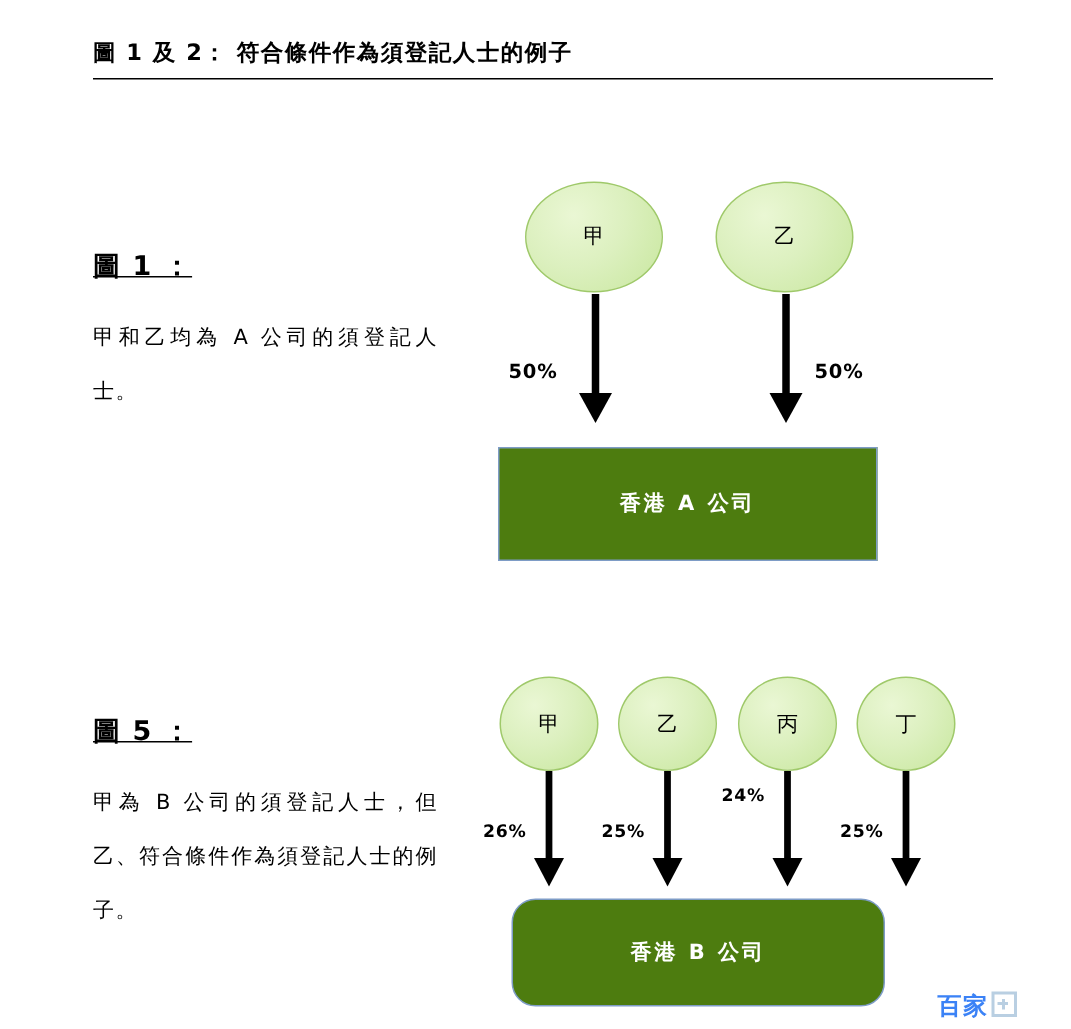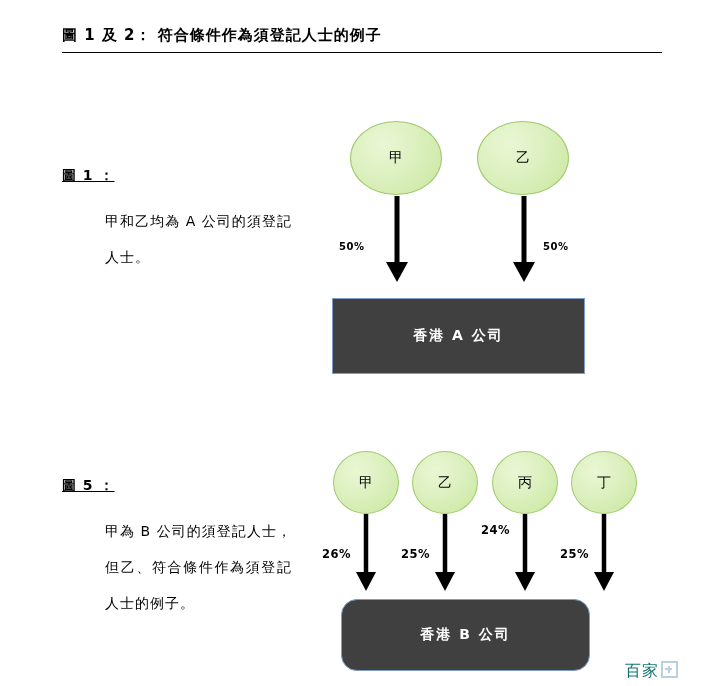--- a/index.html
+++ b/index.html
@@ -50,7 +50,7 @@
     width: 230px;
   }
   .caption-label {
-    font-size: 14px;
+    font-size: 18px;
     font-weight: bold;
     letter-spacing: 1px;
     text-decoration: underline;

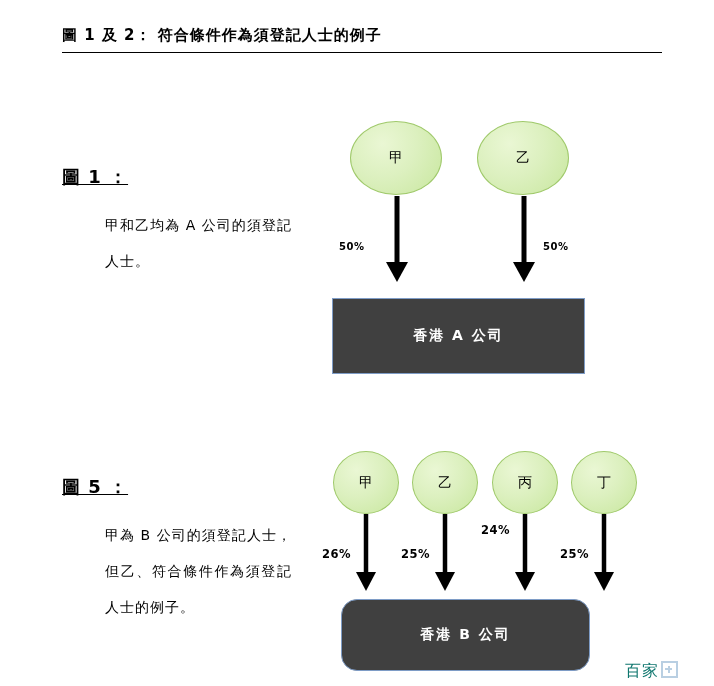--- a/index.html
+++ b/index.html
@@ -62,7 +62,6 @@
     line-height: 36px;
     letter-spacing: 1px;
     text-align: justify;
-    margin-left: 43px;
   }
 
   

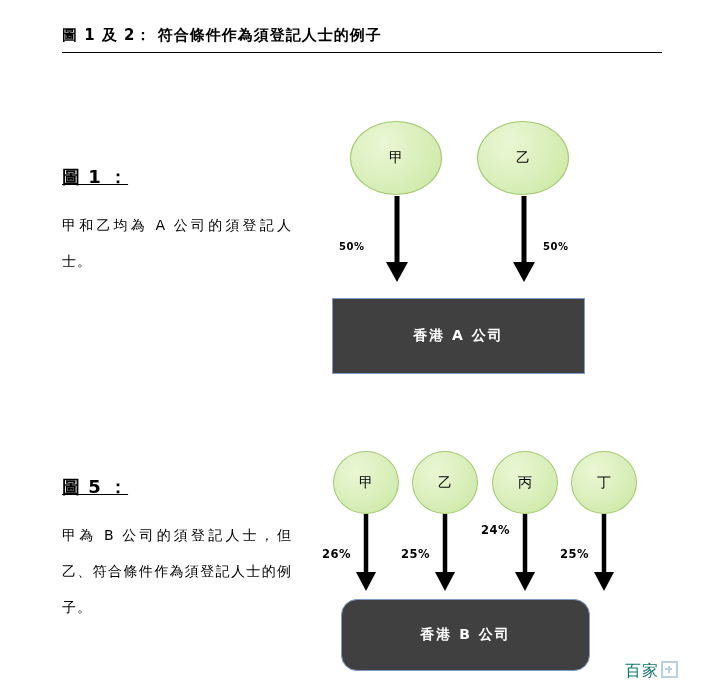--- a/index.html
+++ b/index.html
@@ -98,7 +98,7 @@
   }
   .pct {
     position: absolute;
-    font-size: 10px;
+    font-size: 13px;
     font-weight: bold;
     letter-spacing: 0.5px;
     white-space: nowrap;

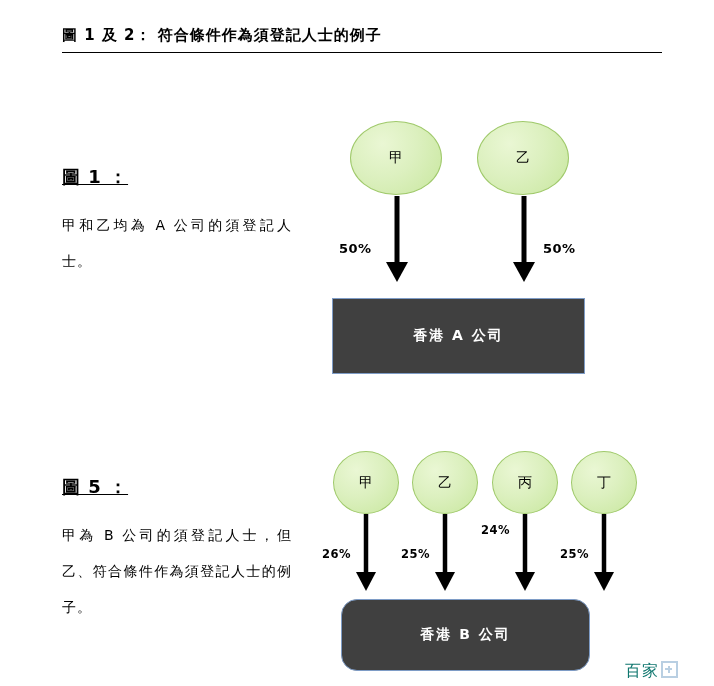--- a/index.html
+++ b/index.html
@@ -82,7 +82,7 @@
   }
   .rect-box {
     position: absolute;
-    background: #404040;
+    background: #4d7c0f;
     border: 1px solid #7e9cc6;
     display: flex;
     align-items: center;

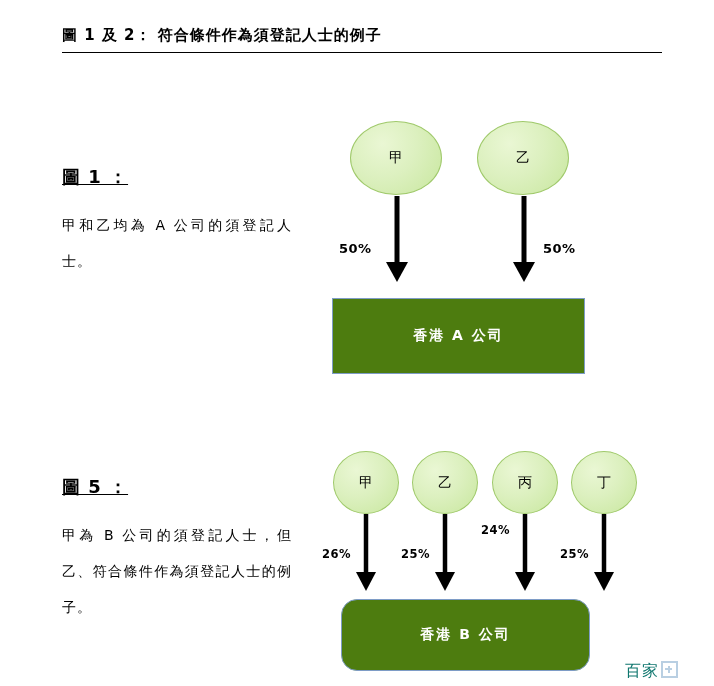--- a/index.html
+++ b/index.html
@@ -113,9 +113,9 @@
     right: 8px;
     bottom: 4px;
     font-size: 16px;
-    color: #0f766e;
-    letter-spacing: 1px;
-    font-weight: normal;
+    color: #3b82f6;
+    letter-spacing: 1px;
+    font-weight: bold;
   }
   .watermark .wm-box {
     display: inline-block;

